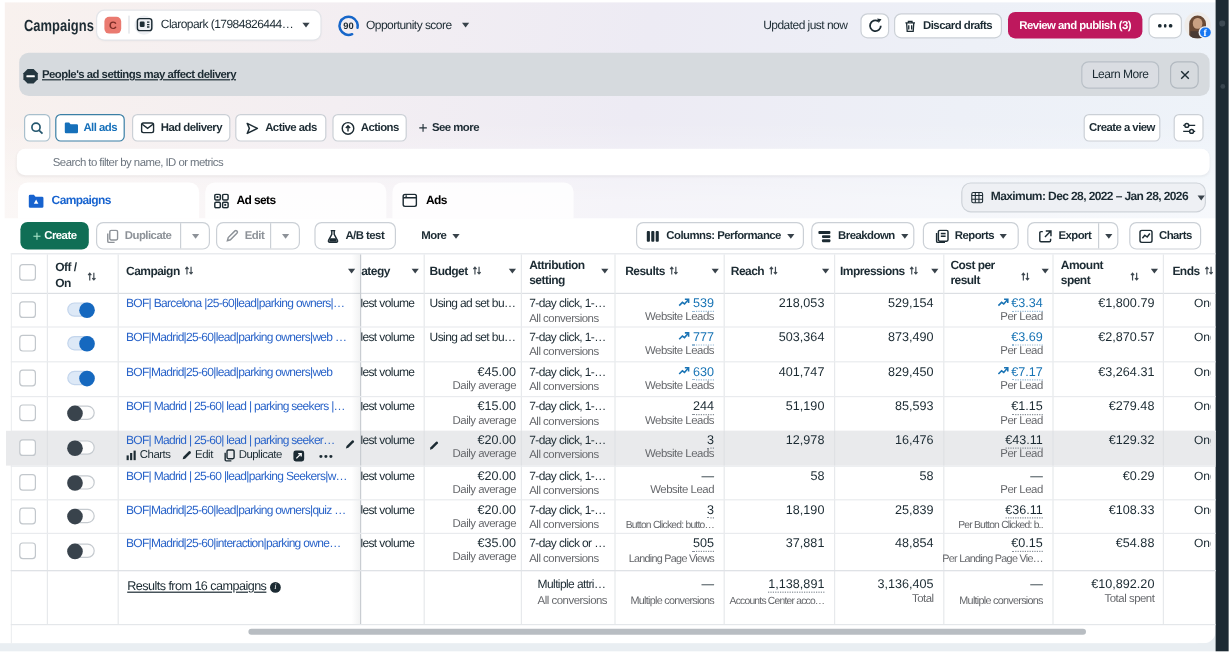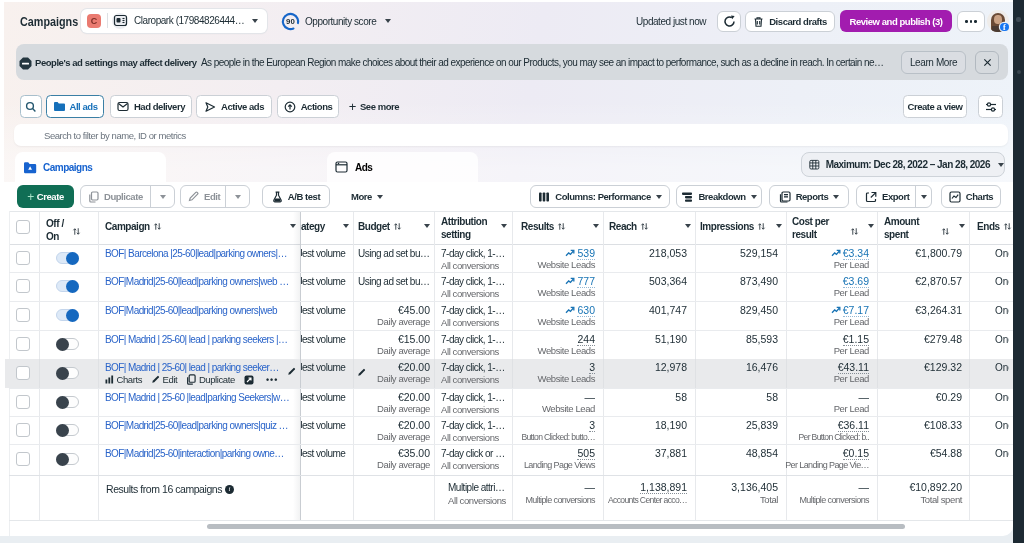--- a/index.html
+++ b/index.html
@@ -78,7 +78,7 @@
       </svg>
 <span>Discard drafts</span>
     </div>
-<div class="btn" style="left:840px;top:10px;width:112px;height:22px;background:#a21caf;border:none;color:#fff">Review and publish (3)</div>
+<div class="btn" style="left:840px;top:10px;width:112px;height:22px;background:#be185d;border:none;color:#fff">Review and publish (3)</div>
 <div class="btn" style="left:957px;top:11px;width:28px;height:21px;gap:2px">
 <i style="width:2.5px;height:2.5px;border-radius:50%;background:#1c2b33"></i>
       <i style="width:2.5px;height:2.5px;border-radius:50%;background:#1c2b33"></i>

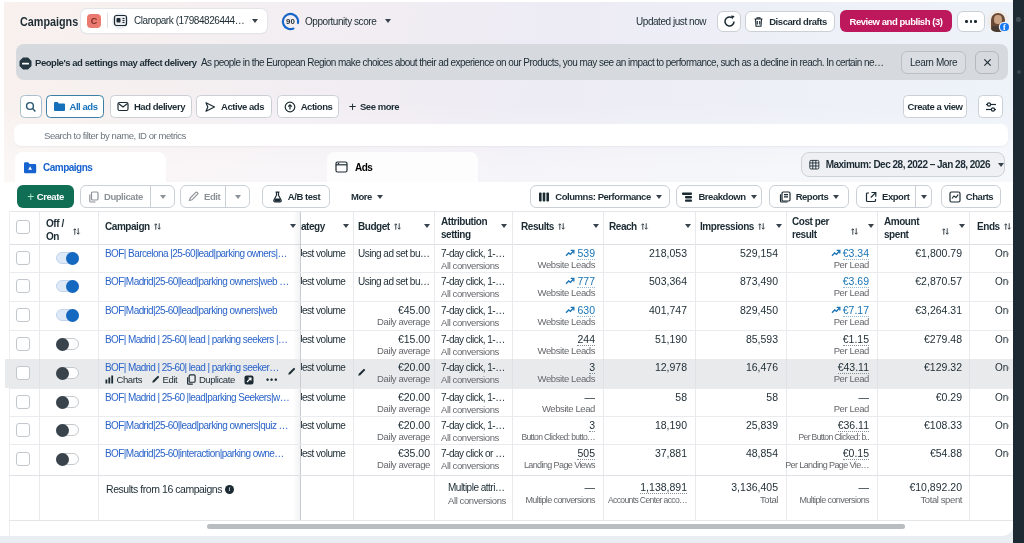--- a/index.html
+++ b/index.html
@@ -11,7 +11,7 @@
 #darkstrip { left:1013px; top:0px; width:11px; height:543px; background:#1d2a33; }
 .t { color:#1c2b33; }
 .g { color:#65676b; }
-.nw { white-space:nowrap; }
+.nw { white-space:nowrap;text-decoration:underline; }
 .sm { font-size:10px; letter-spacing:-0.5px; white-space:nowrap; }
 .hdr { position:absolute; font-size:10px; font-weight:bold; color:#1c2b33; letter-spacing:-0.45px; white-space:nowrap; }
 .caret { width:0; height:0; border-left:3.3px solid transparent; border-right:3.3px solid transparent; border-top:4.2px solid #38424a; }

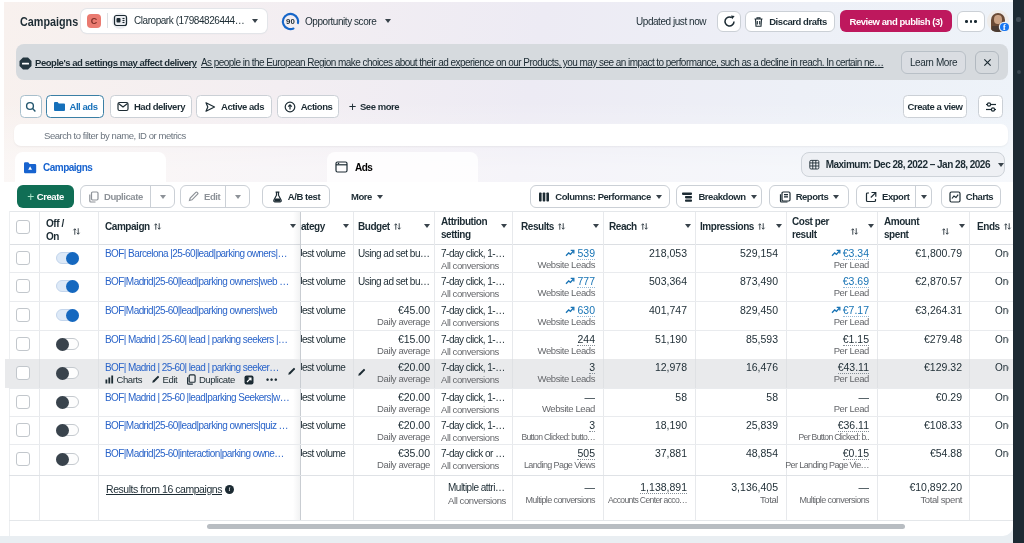--- a/index.html
+++ b/index.html
@@ -96,7 +96,6 @@
       <rect x="3" y="5.7" width="7" height="1.7" rx="0.5" fill="#fff"></rect>
     </svg>
 <div class="abs t nw" style="left:35px;top:57px;font-size:9.5px;font-weight:bold;letter-spacing:-0.45px">People's ad settings may affect delivery</div>
-<div class="abs t nw" style="left:201px;top:57px;width:688px;overflow:hidden;font-size:10px;letter-spacing:-0.55px">As people in the European Region make choices about their ad experience on our Products, you may see an impact to performance, such as a decline in reach. In certain ne…</div>
 <div class="btn" style="left:901px;top:51px;width:65px;height:23px;background:#dadde2;border:1px solid #b9c0c7;font-weight:normal;font-size:10px;letter-spacing:-0.4px">Learn More</div>
 <div class="btn" style="left:975px;top:51px;width:24px;height:23px;background:transparent;border:1px solid #b2b9c0">
 <svg width="9" height="9" viewBox="0 0 10 10">

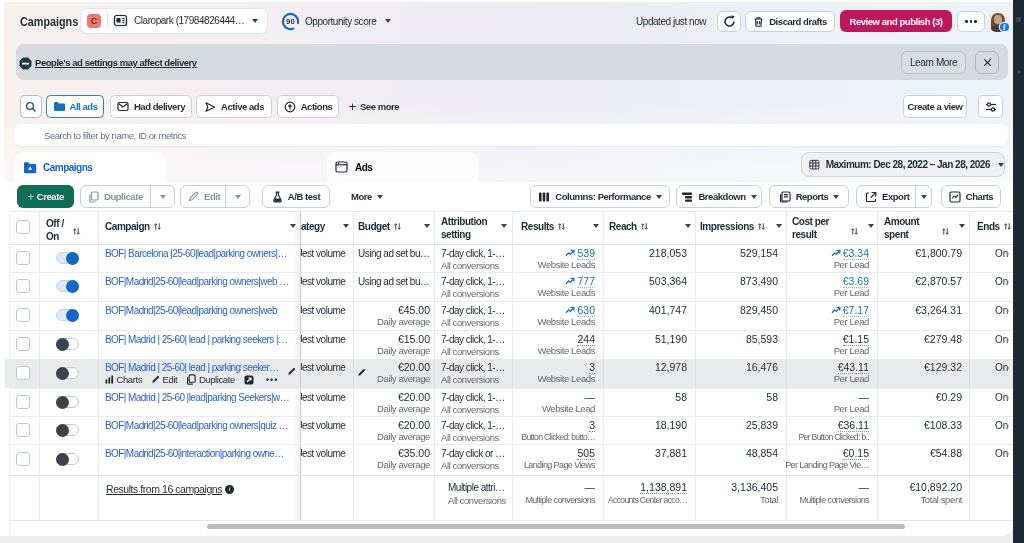--- a/index.html
+++ b/index.html
@@ -157,6 +157,17 @@
       </svg>
 <span style="margin-left:6px;color:#1763cf">Campaigns</span>
     </div>
+<div class="tab" style="left:171px;width:151px;background:rgba(255,255,255,.82)">
+<svg style="margin-left:7px" width="13" height="13" viewBox="0 0 13 13">
+        <rect x="1" y="1" width="4.6" height="4.6" rx="1" fill="none" stroke="#1c2b33" stroke-width="1.2"></rect>
+        <rect x="7.5" y="1" width="4.6" height="4.6" rx="1" fill="none" stroke="#1c2b33" stroke-width="1.2"></rect>
+        <rect x="1" y="7.5" width="4.6" height="4.6" rx="1" fill="none" stroke="#1c2b33" stroke-width="1.2"></rect>
+        <rect x="7.5" y="7.5" width="4.6" height="4.6" rx="1" fill="none" stroke="#1c2b33" stroke-width="1.2"></rect>
+        <rect x="8.9" y="8.9" width="1.6" height="1.6" fill="#1c2b33"></rect>
+        <rect x="2.4" y="2.4" width="1.6" height="1.6" fill="#1c2b33"></rect>
+      </svg>
+<span style="margin-left:6px">Ad sets</span>
+    </div>
 <div class="tab" style="left:327px;width:151px;background:rgba(255,255,255,.82)">
 <svg style="margin-left:8px" width="13" height="12" viewBox="0 0 13 12">
         <rect x="1" y="1" width="11" height="10" rx="1.5" fill="none" stroke="#1c2b33" stroke-width="1.2"></rect>

